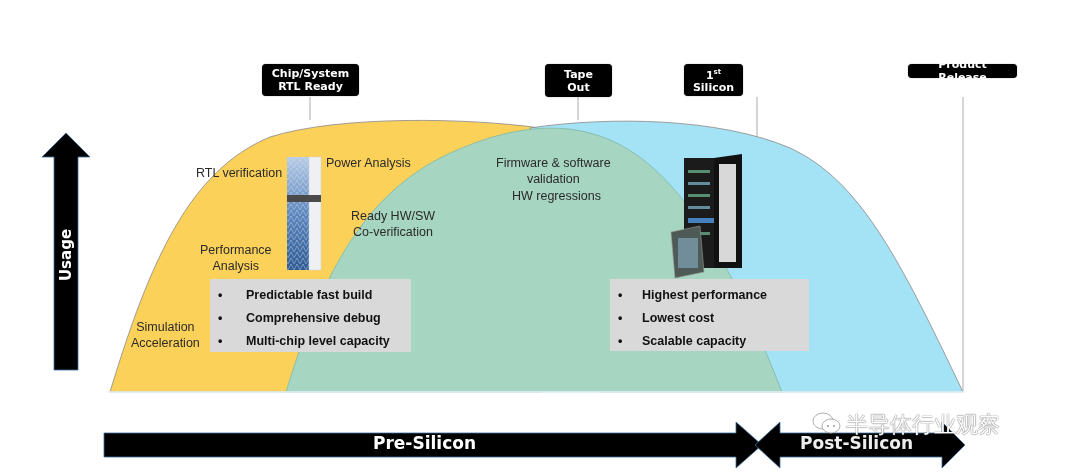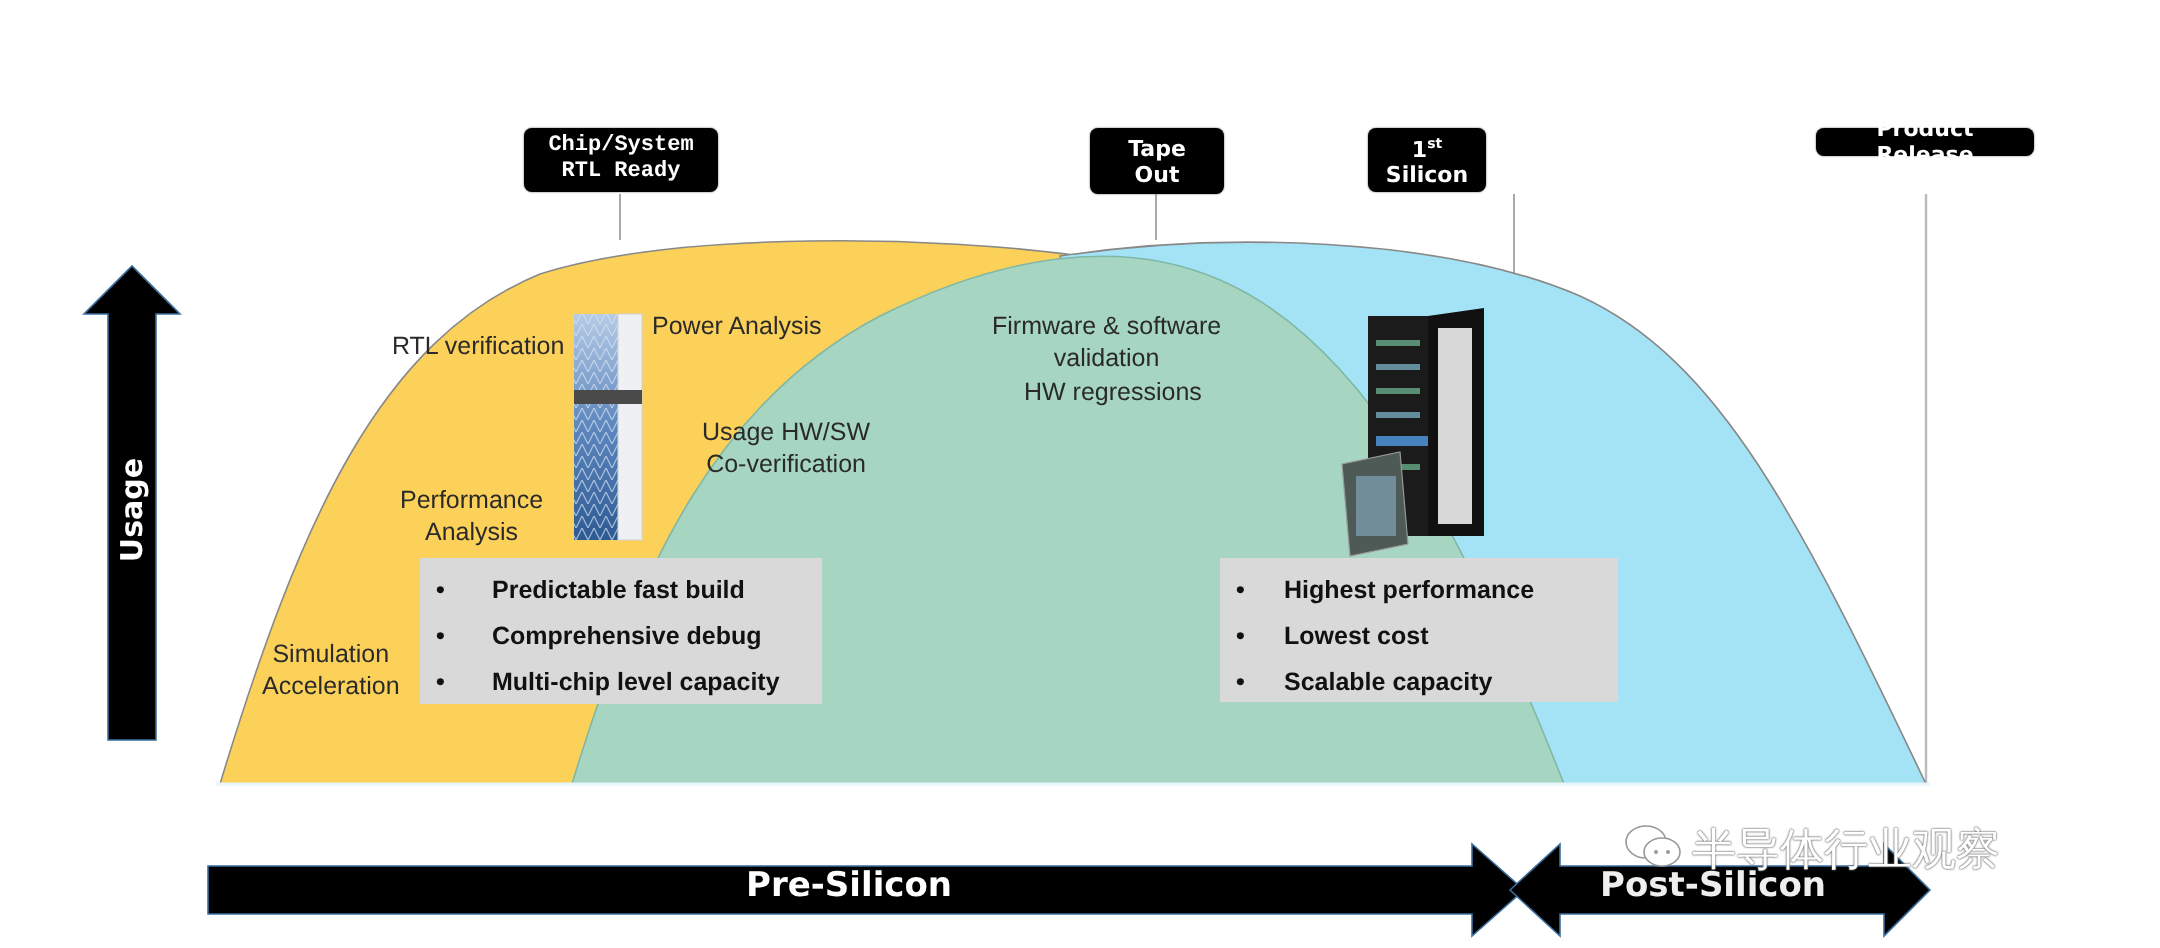--- a/index.html
+++ b/index.html
@@ -75,7 +75,7 @@
   </g>
 </svg>
 
-<div class="milestone" style="left:262px;top:64px;width:97px;height:32px;font-family:Liberation Mono, monospace;">
+<div class="milestone" style="left:262px;top:64px;width:97px;height:32px;">
   <div>
       <div>Chip/System</div>
       <div>RTL Ready</div>

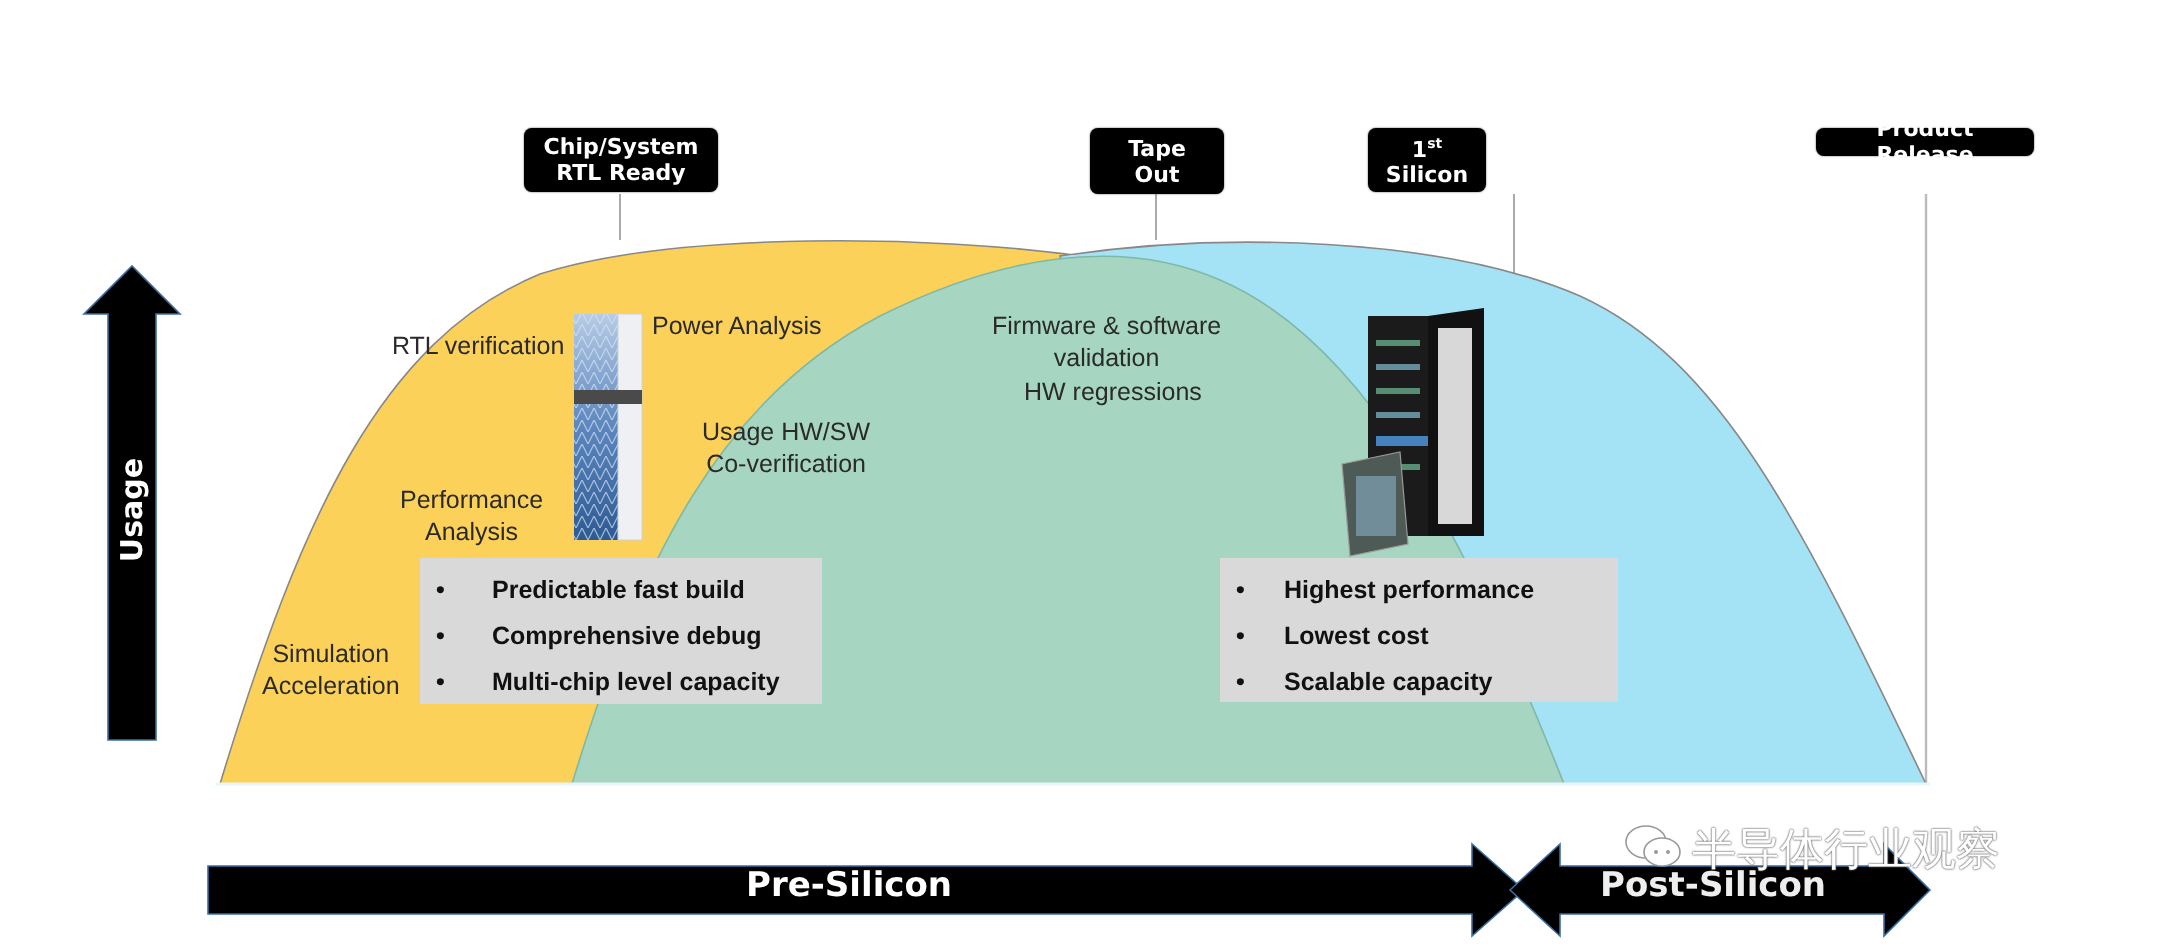--- a/index.html
+++ b/index.html
@@ -110,7 +110,7 @@
 </div>
 <div class="lbl" style="left:326px;top:155px;">Power Analysis</div>
 <div class="lbl" style="left:351px;top:208px;">
-  <div>Usage HW/SW</div>
+  <div>Ready HW/SW</div>
   <div>Co-verification</div>
 </div>
 <div class="lbl" style="left:496px;top:155px;">

